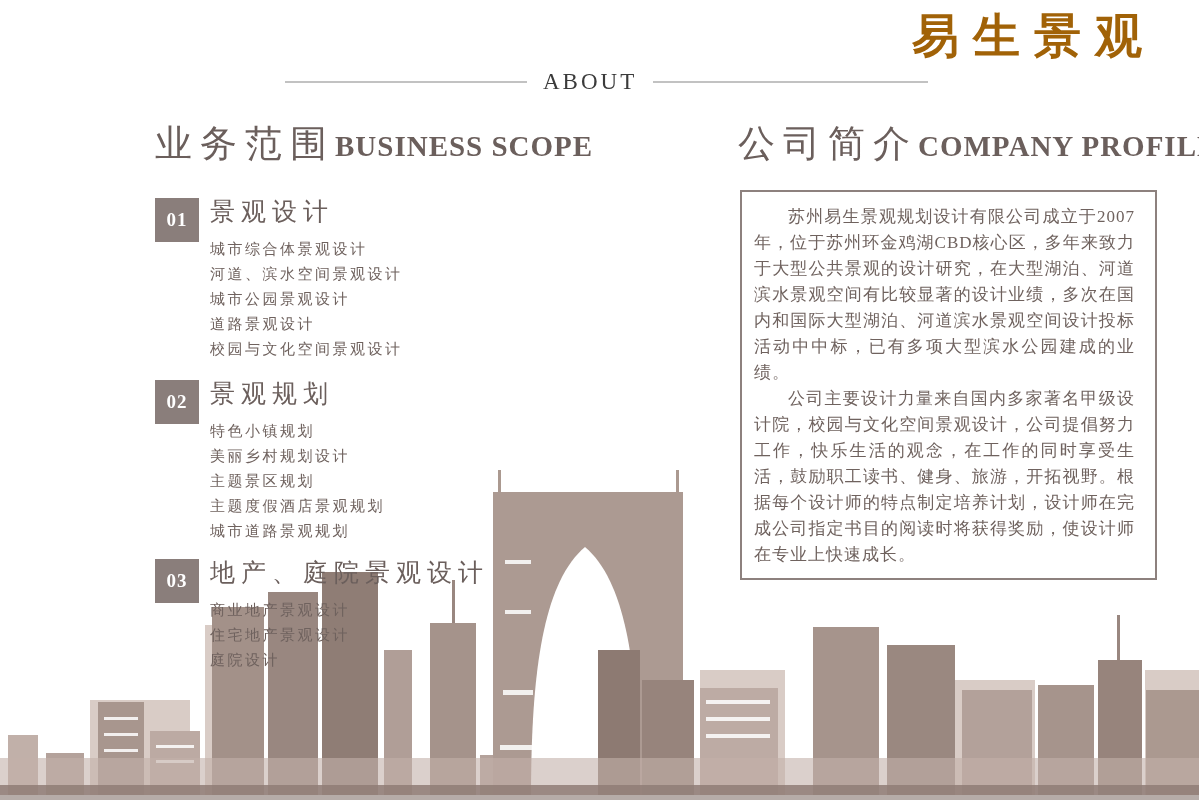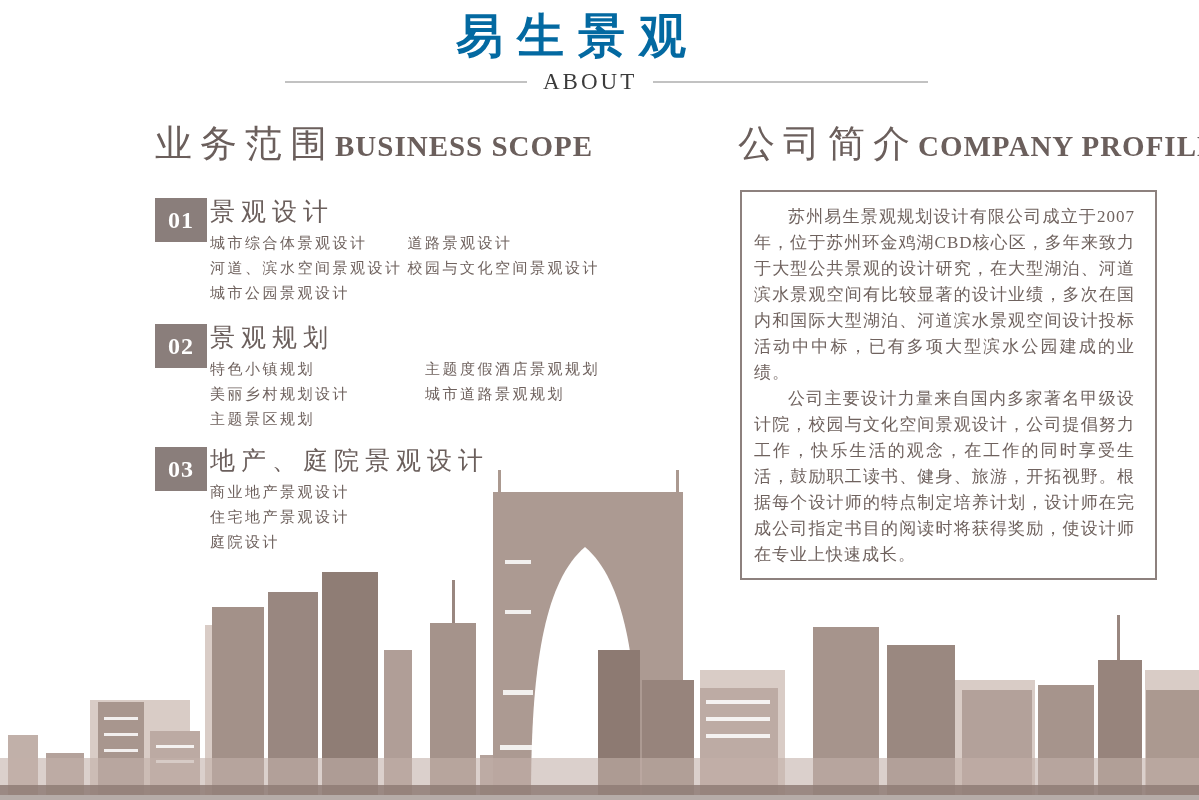--- a/index.html
+++ b/index.html
@@ -16,8 +16,8 @@
   
   .header { position:absolute; top:8px; left:0; width:1156px; text-align:center; }
   .brand-title {
-    font-size:47px; font-weight:700; color:#0369a1;
-    letter-spacing:14px; line-height:56px; white-space:nowrap;
+    font-size:47px; font-weight:700; color:#a16207;
+    letter-spacing:14px; line-height:56px; white-space:nowrap;text-align:right;
   }
   .about-row {
     position:absolute; top:70px; left:285px; width:586px;

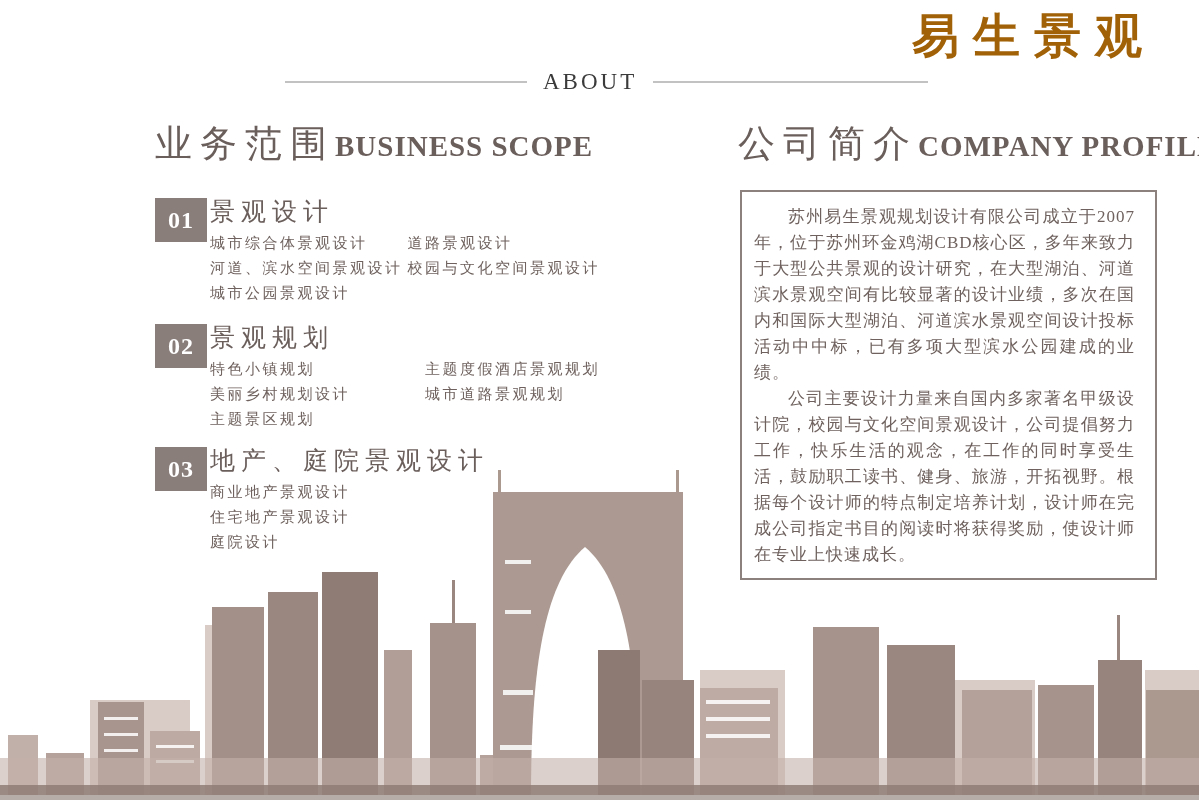--- a/index.html
+++ b/index.html
@@ -42,8 +42,8 @@
   .block-2 { margin-top:16px; }
   .block-3 { margin-top:13px; }
   .badge {
-    position:absolute; left:0; top:2px; width:52px; height:44px;
-    background:#8a7e7b; color:#ffffff; font-size:24px; font-weight:700;
+    position:absolute; left:0; top:2px; width:44px; height:44px;
+    background:#8a7e7b; color:#ffffff; font-size:19px; font-weight:700;
     display:flex; align-items:center; justify-content:center; letter-spacing:1px;
   }
   .block-title {

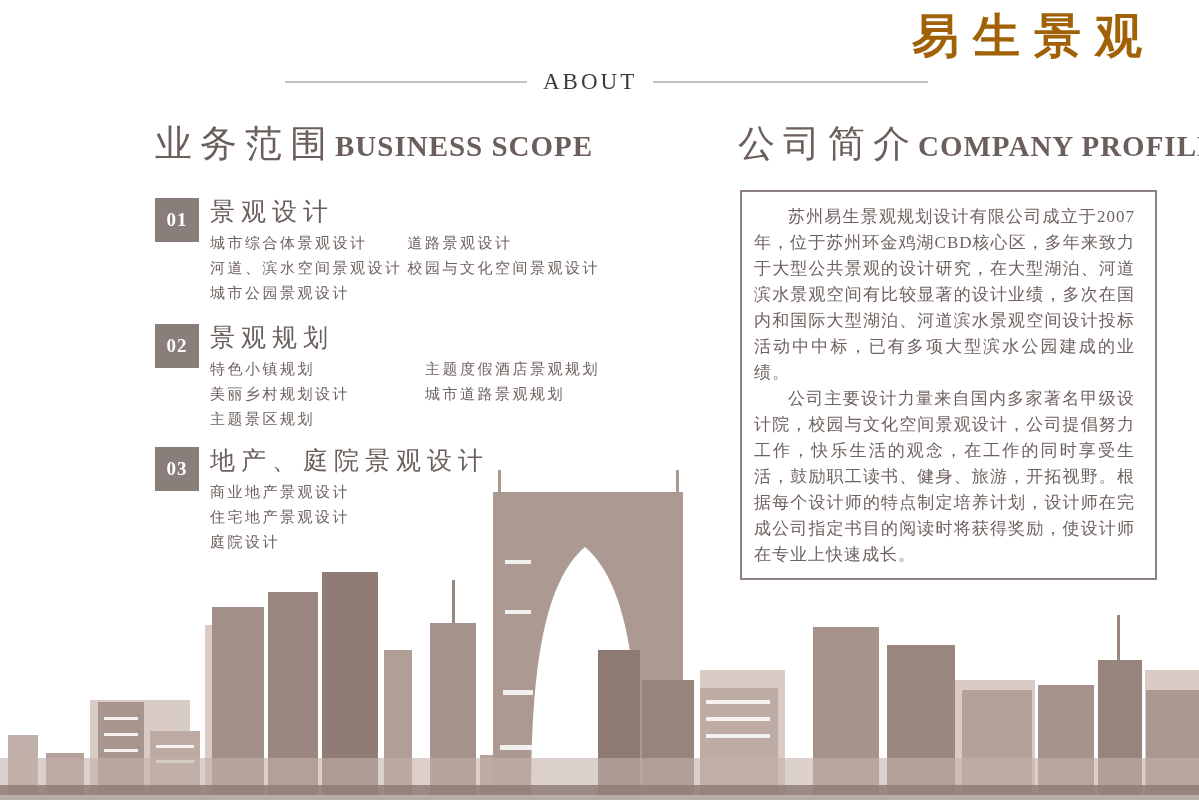--- a/index.html
+++ b/index.html
@@ -50,7 +50,7 @@
     font-size:25px; color:#6b5f5c; letter-spacing:6px; line-height:32px; font-weight:400;
     white-space:nowrap;
   }
-  .cols { display:flex; margin-top:3px; }
+  .cols { display:flex; margin-top:9px;flex-direction:column; }
   .col1 { width:227px; }
   .col2 { flex:1; }
   .item {

